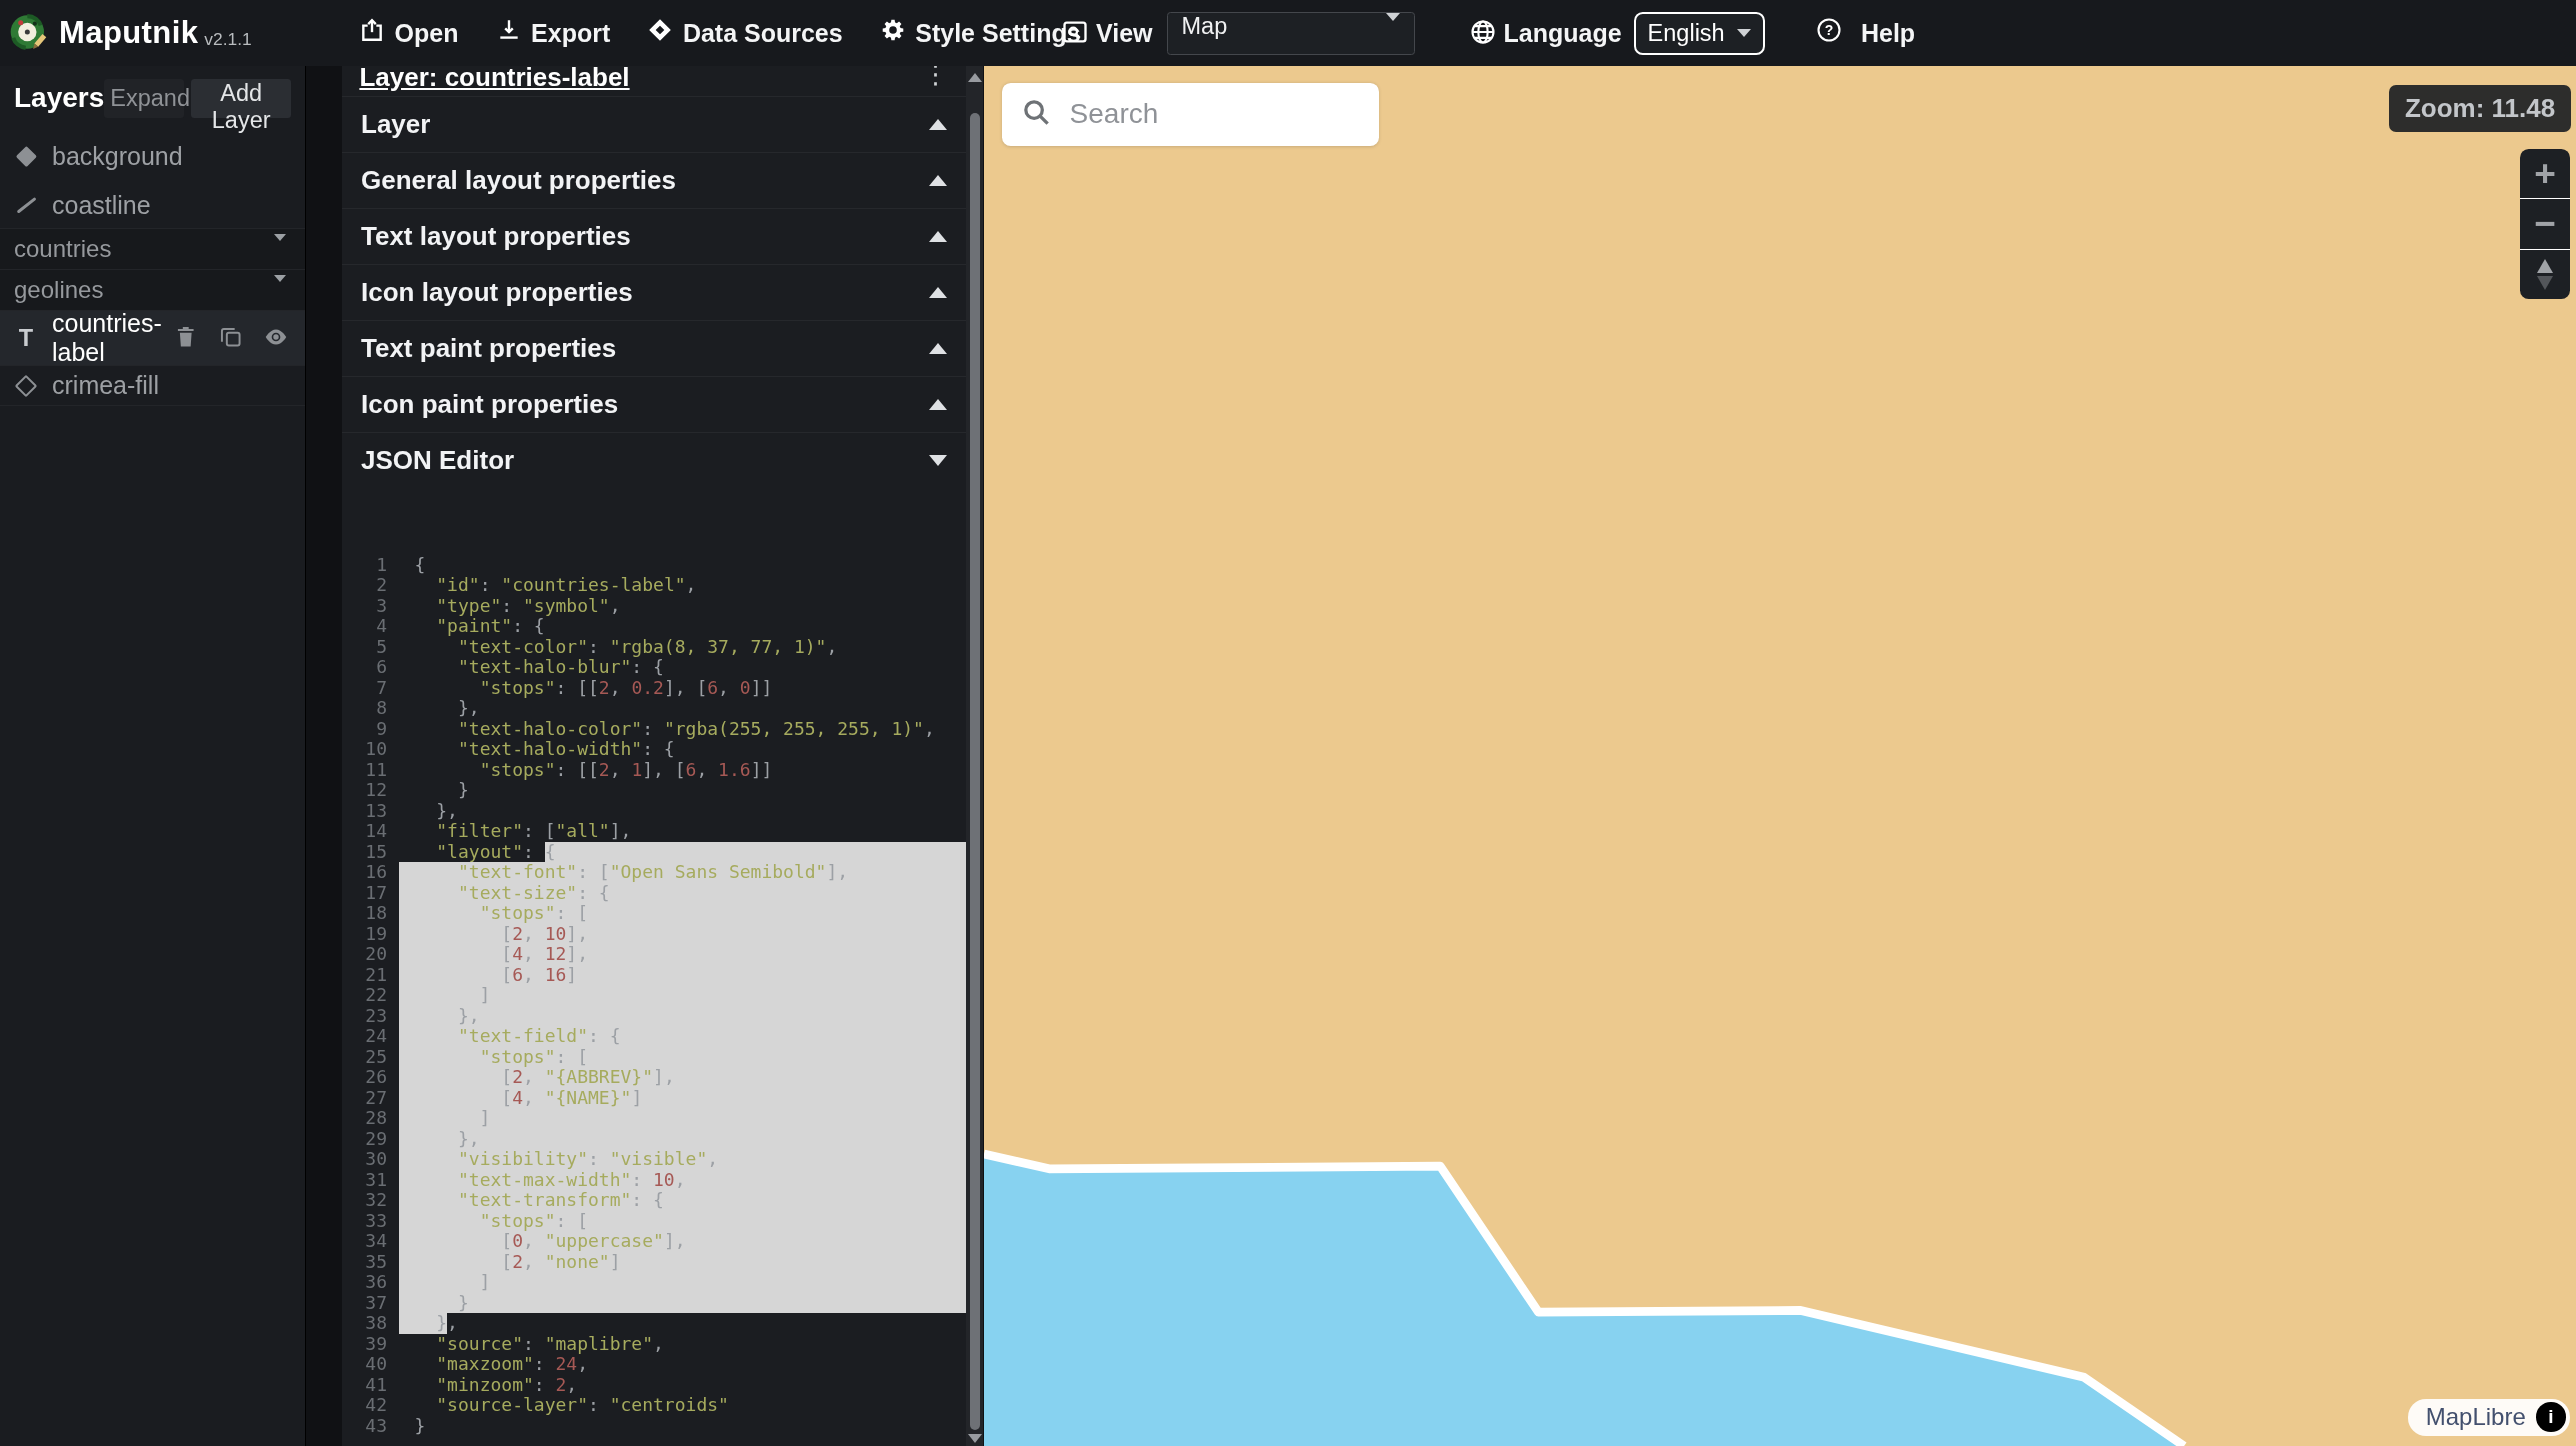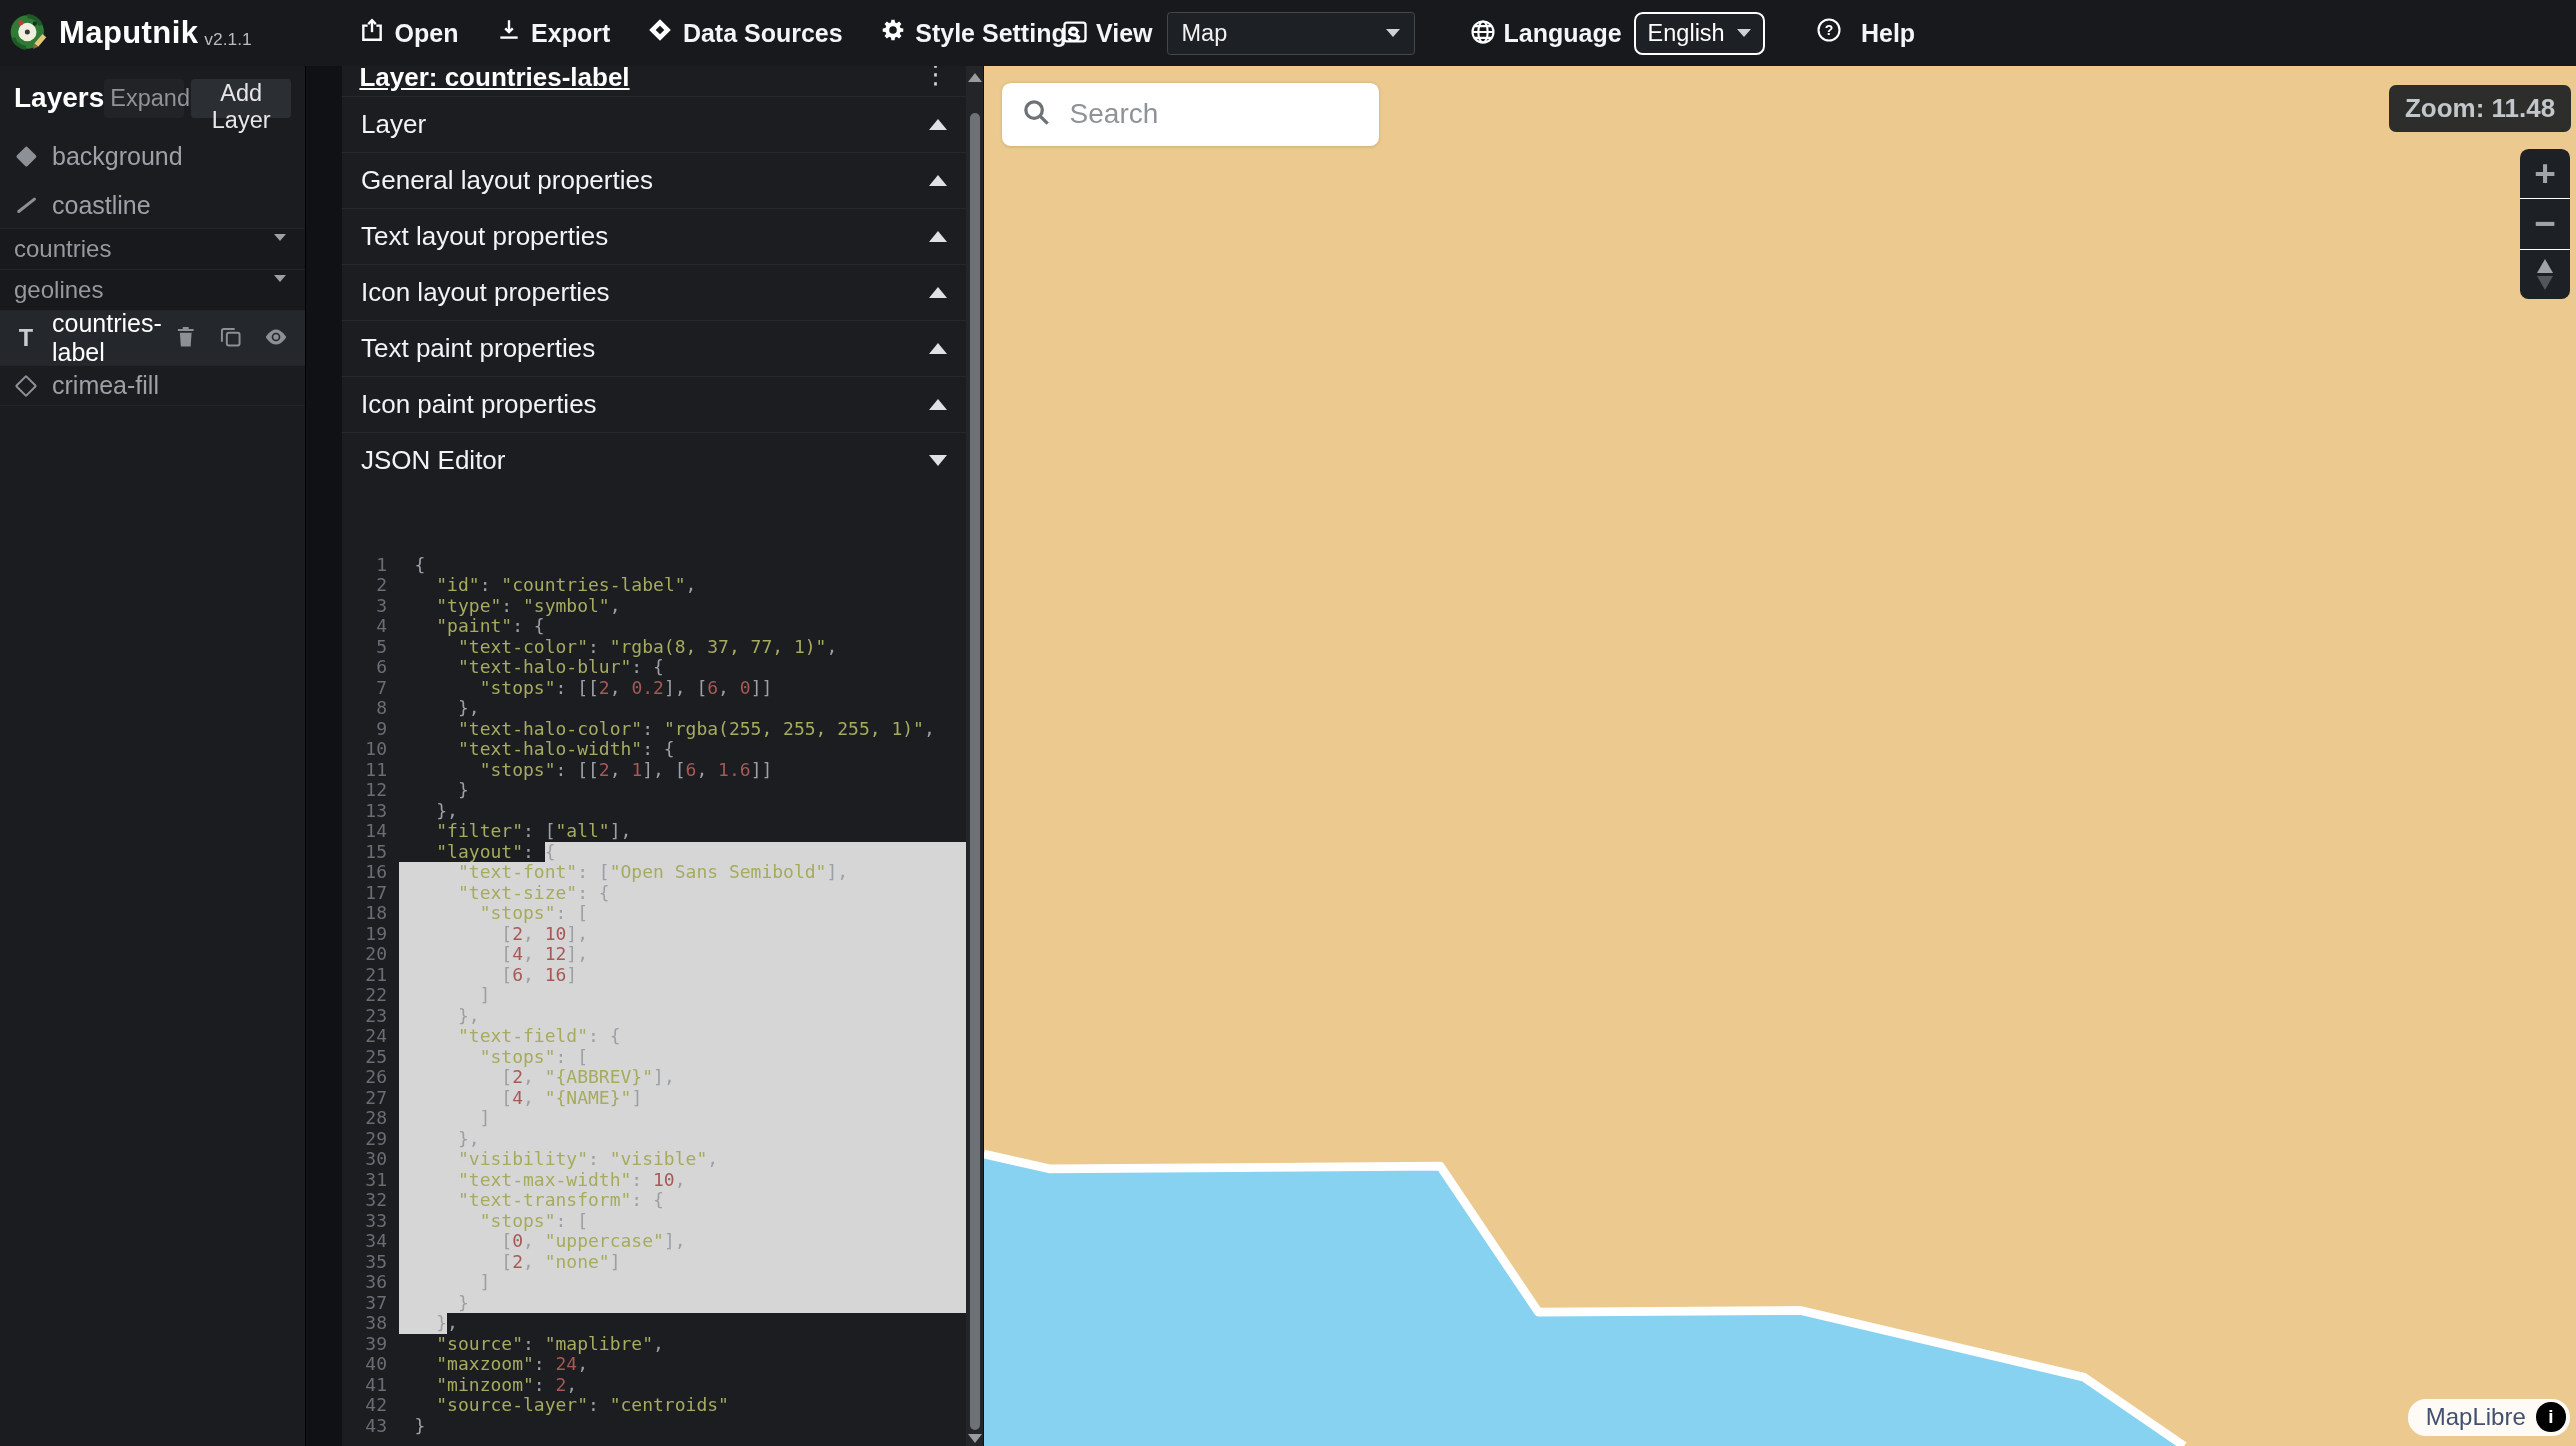--- a/index.html
+++ b/index.html
@@ -14,7 +14,7 @@
   .rcluster{position:absolute;left:1061px;top:0;height:66px;display:flex;align-items:center;}
   .tb-label{color:#f4f5f6;font-size:25px;font-weight:bold;margin-left:7px;}
   .map-select{margin-left:14px;width:248px;height:43px;background:#1d2024;border:0.9px solid #44474c;border-radius:3.5px;
-    display:flex;align-items:center;justify-content:space-between;padding:0 14px;box-sizing:border-box;}
+    display:flex;align-items:flex-start;justify-content:space-between;padding:0 14px;box-sizing:border-box;}
   .map-select span{color:#f0f1f2;font-size:23.5px;}
   .lang-group{margin-left:54px;display:flex;align-items:center;}
   .lang-select{margin-left:12px;border:2.6px solid #fff;border-radius:8.7px;background:#1d2024;height:43px;

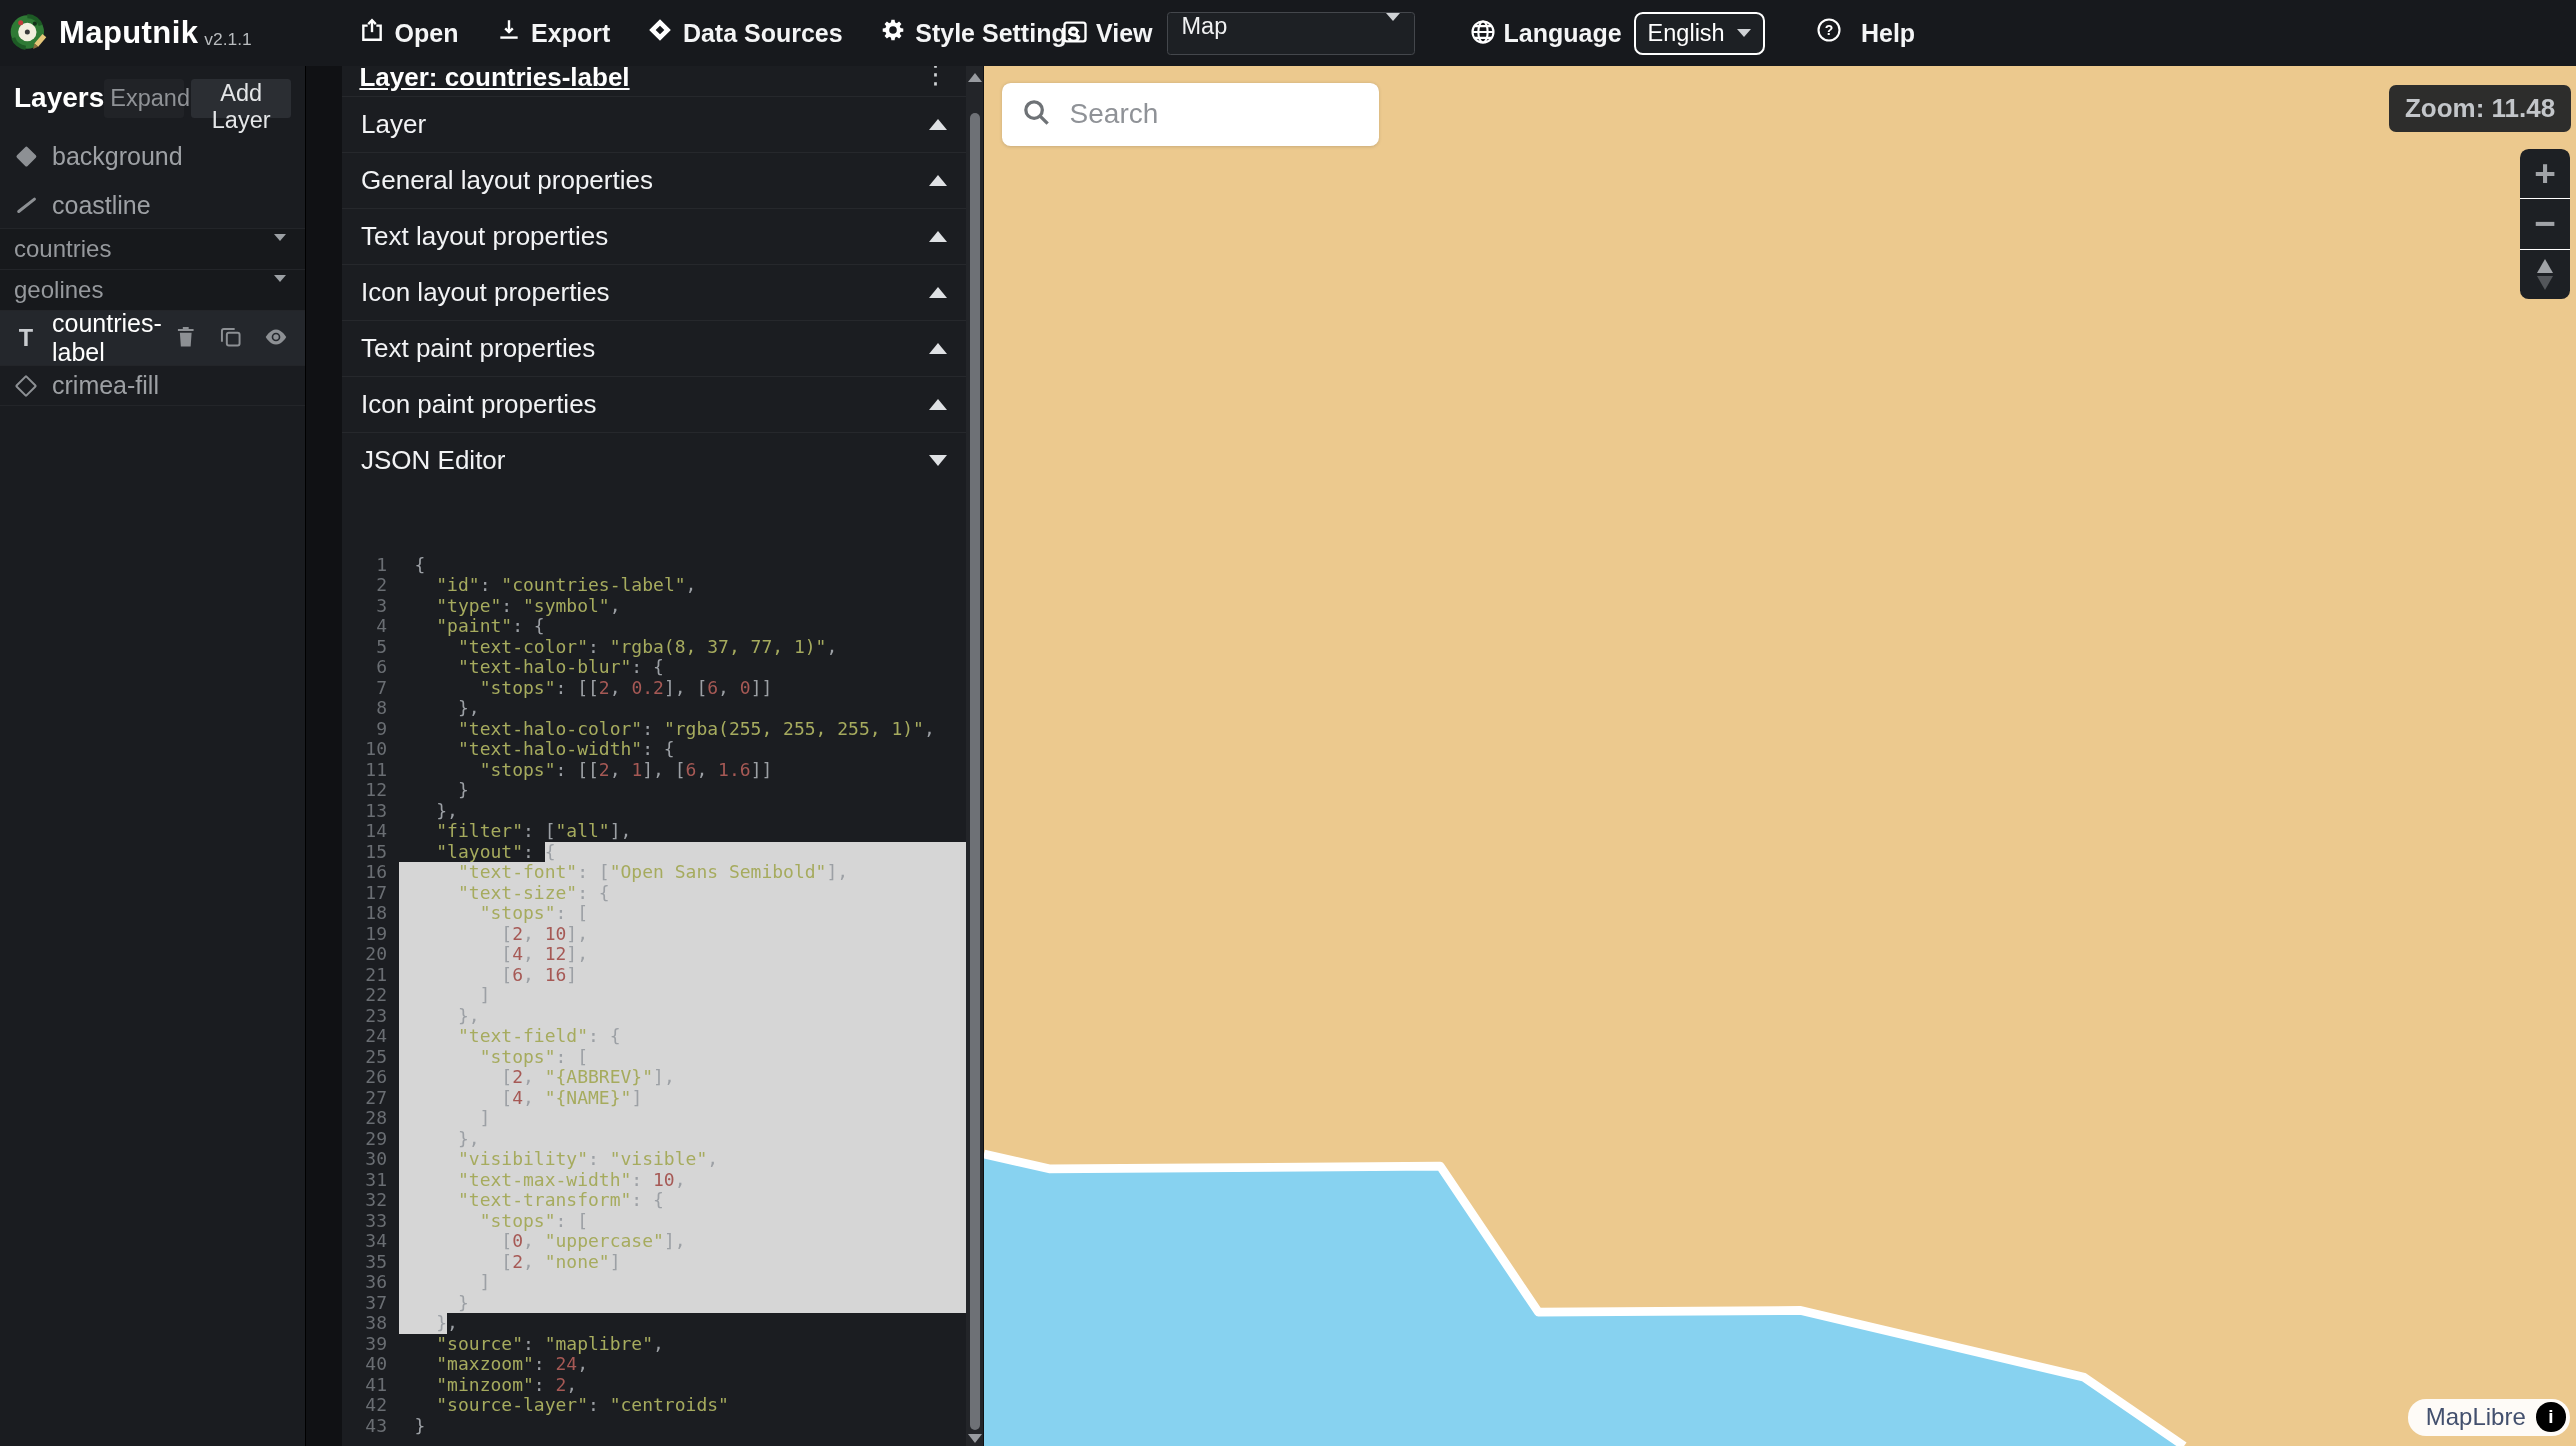--- a/index.html
+++ b/index.html
@@ -54,7 +54,7 @@
   .kebab{color:#cfd2d5;font-size:26px;line-height:22.6px;margin-top:-3.5px;cursor:pointer;}
   .ed-section{height:56px;border-top:0.9px solid #26282c;display:flex;align-items:center;justify-content:space-between;
     padding:0 19px;box-sizing:border-box;cursor:pointer;}
-  .ed-section .lbl{color:#f2f3f5;font-size:26px;font-weight:normal;}
+  .ed-section .lbl{color:#f2f3f5;font-size:26px;font-weight:bold;}
   .arr-up{width:0;height:0;border-left:9.6px solid transparent;border-right:9.6px solid transparent;border-bottom:11.3px solid #dfe1e4;}
   .arr-dn{width:0;height:0;border-left:9.6px solid transparent;border-right:9.6px solid transparent;border-top:11.3px solid #dfe1e4;}
   

